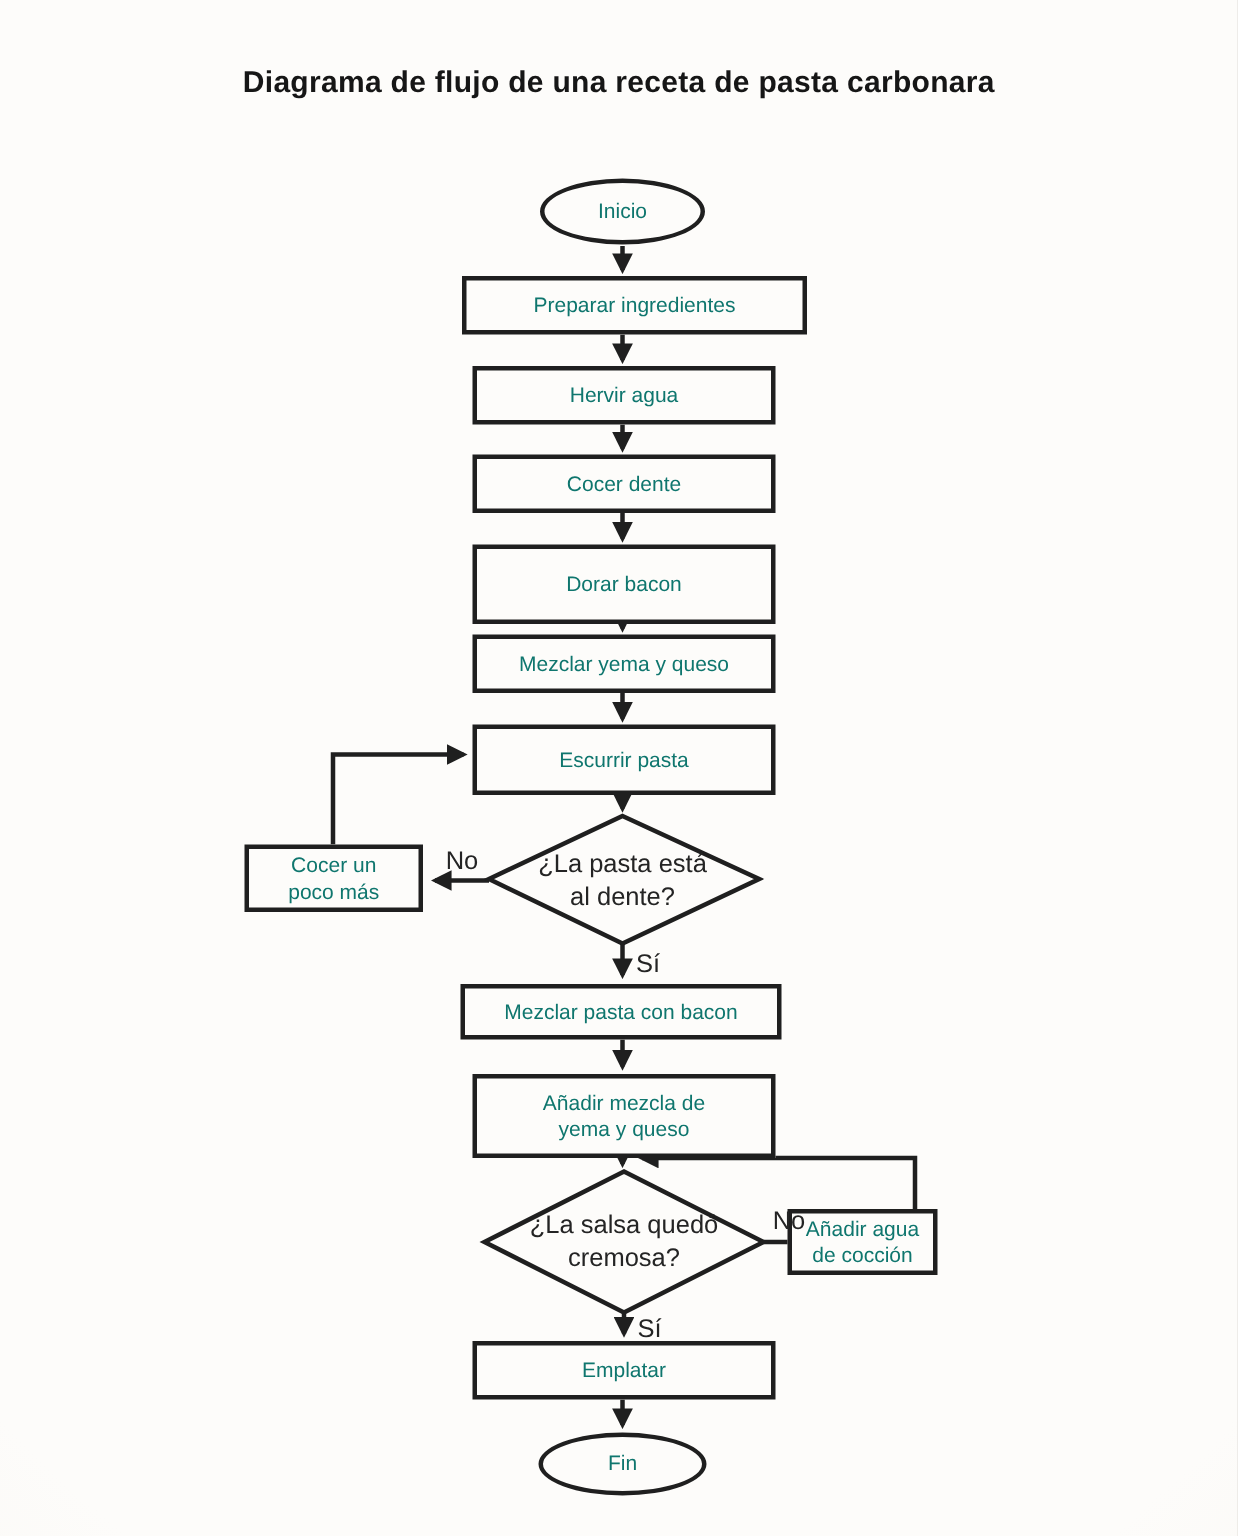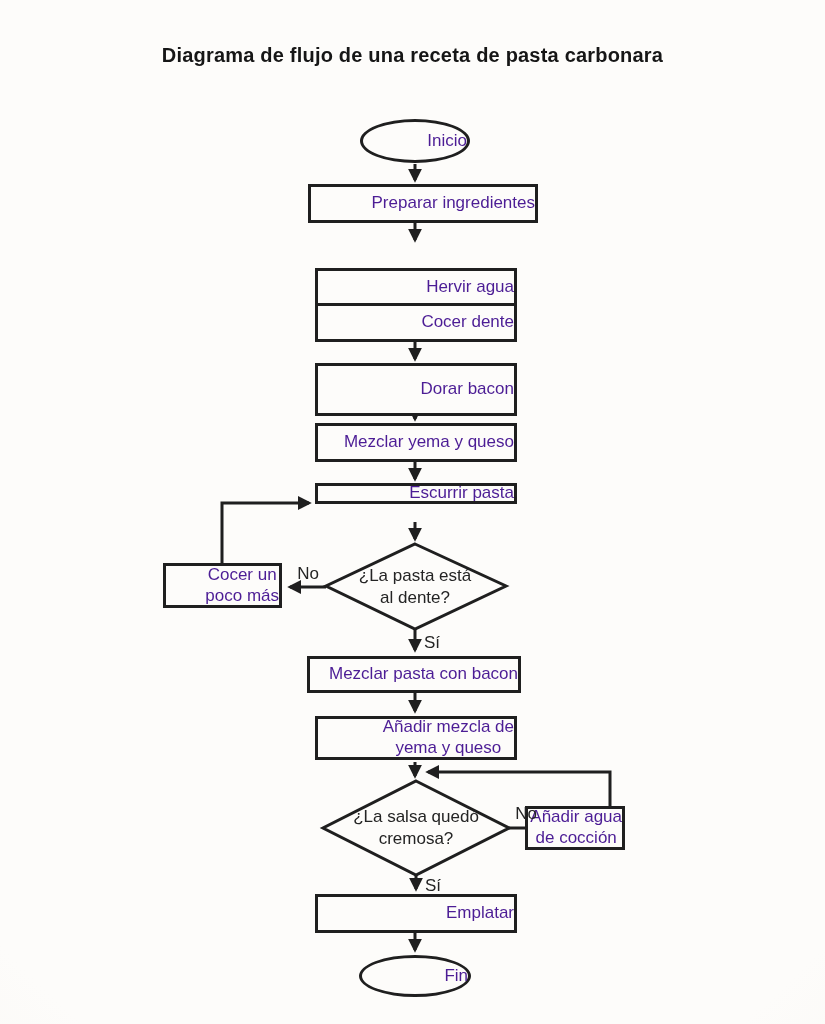--- a/index.html
+++ b/index.html
@@ -23,8 +23,8 @@
   .node{
     position:absolute;box-sizing:border-box;
     border:3px solid #1f1f1f;background:#fdfcfa;
-    display:flex;align-items:center;justify-content:flex-end;
-    text-align:center;color:#4c1d95;font-size:17px;line-height:1.22;
+    display:flex;align-items:center;justify-content:center;
+    text-align:center;color:#0f766e;font-size:14px;line-height:1.22;
   }
   .oval{border-radius:50%;}
   .lbl{white-space:pre-line;}

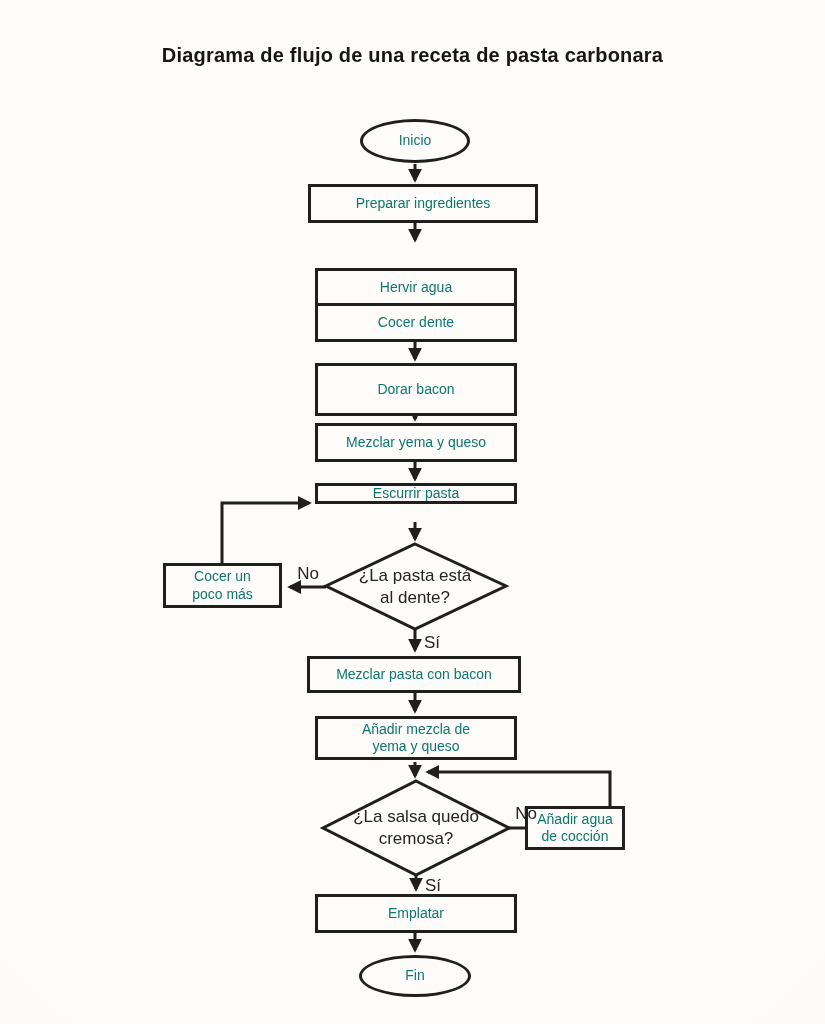--- a/index.html
+++ b/index.html
@@ -85,7 +85,7 @@
   <div class="node" style="left:308px;top:184px;width:230px;height:39px;">
     <span class="lbl">Preparar ingredientes</span>
   </div>
-  <div class="node" style="left:315px;top:244px;width:202px;height:39px;margin-top:24px;">
+  <div class="node" style="left:315px;top:244px;width:202px;height:39px;">
     <span class="lbl">Hervir agua</span>
   </div>
   <div class="node" style="left:315px;top:303px;width:202px;height:39px;">

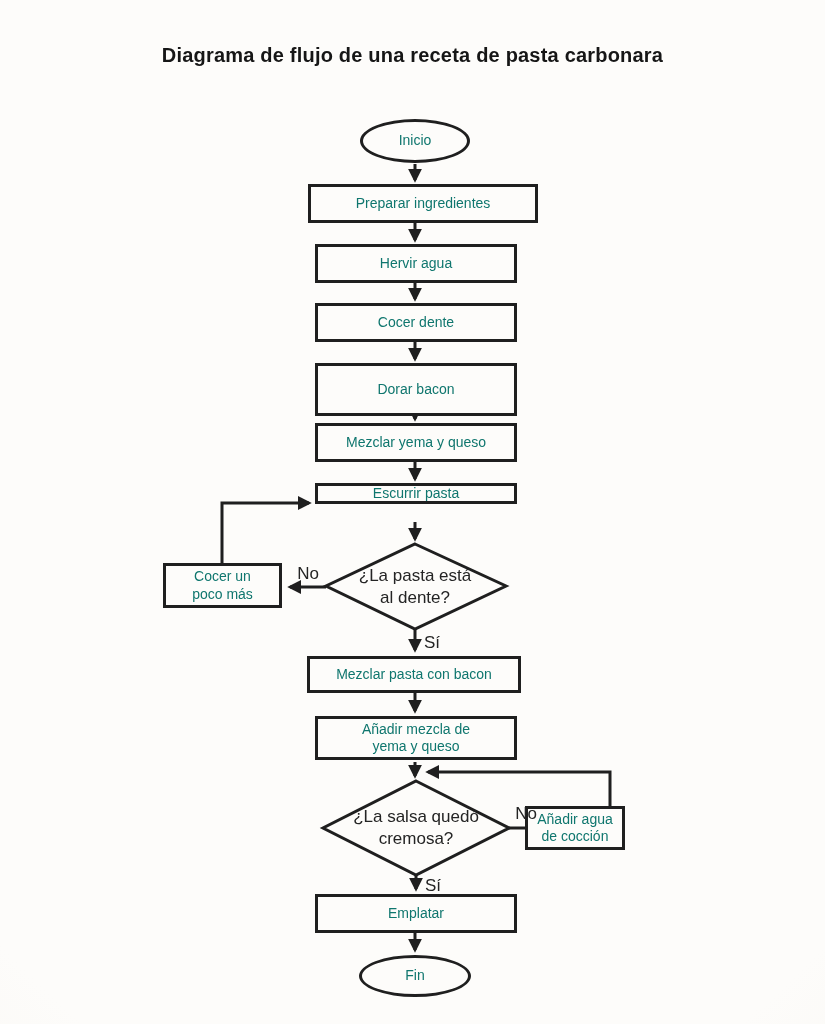--- a/index.html
+++ b/index.html
@@ -97,7 +97,7 @@
   <div class="node" style="left:315px;top:423px;width:202px;height:39px;">
     <span class="lbl">Mezclar yema y queso</span>
   </div>
-  <div class="node" style="left:315px;top:483px;width:202px;height:21px;">
+  <div class="node" style="left:315px;top:483px;width:202px;height:47px;">
     <span class="lbl">Escurrir pasta</span>
   </div>
   <div class="node" style="left:163px;top:563px;width:119px;height:45px;">

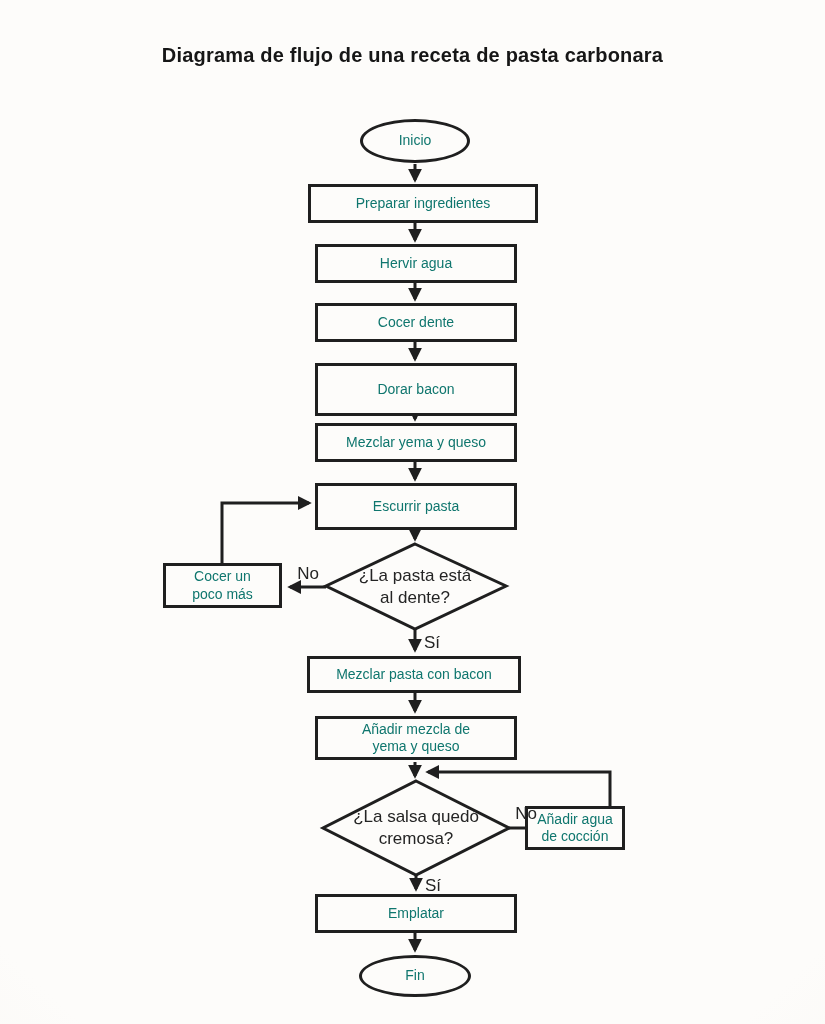--- a/index.html
+++ b/index.html
@@ -107,7 +107,7 @@
   <div class="node" style="left:307px;top:656px;width:214px;height:37px;">
     <span class="lbl">Mezclar pasta con bacon</span>
   </div>
-  <div class="node" style="left:315px;top:716px;width:202px;height:44px;">
+  <div class="node" style="left:315px;top:716px;width:202px;height:56px;">
     <span class="lbl">Añadir mezcla de
 yema y queso</span>
   </div>

